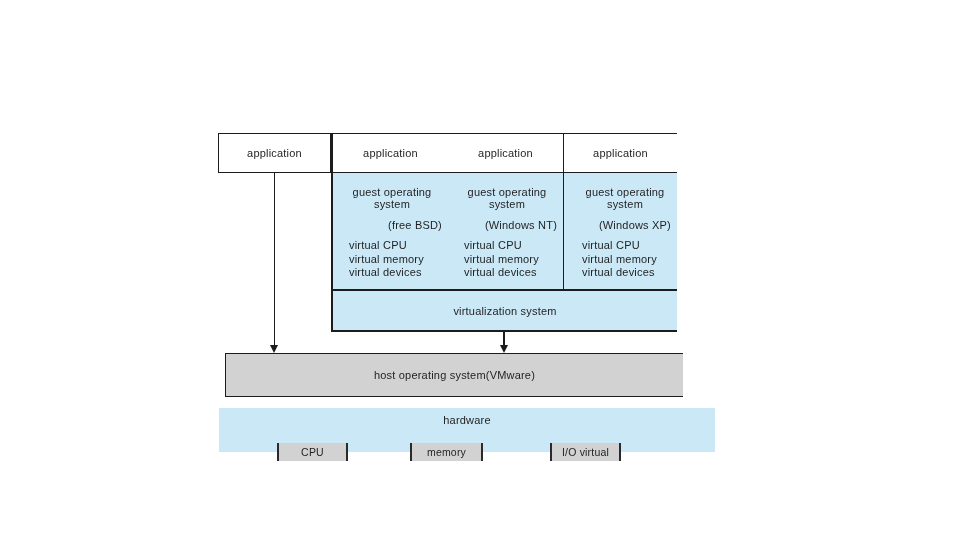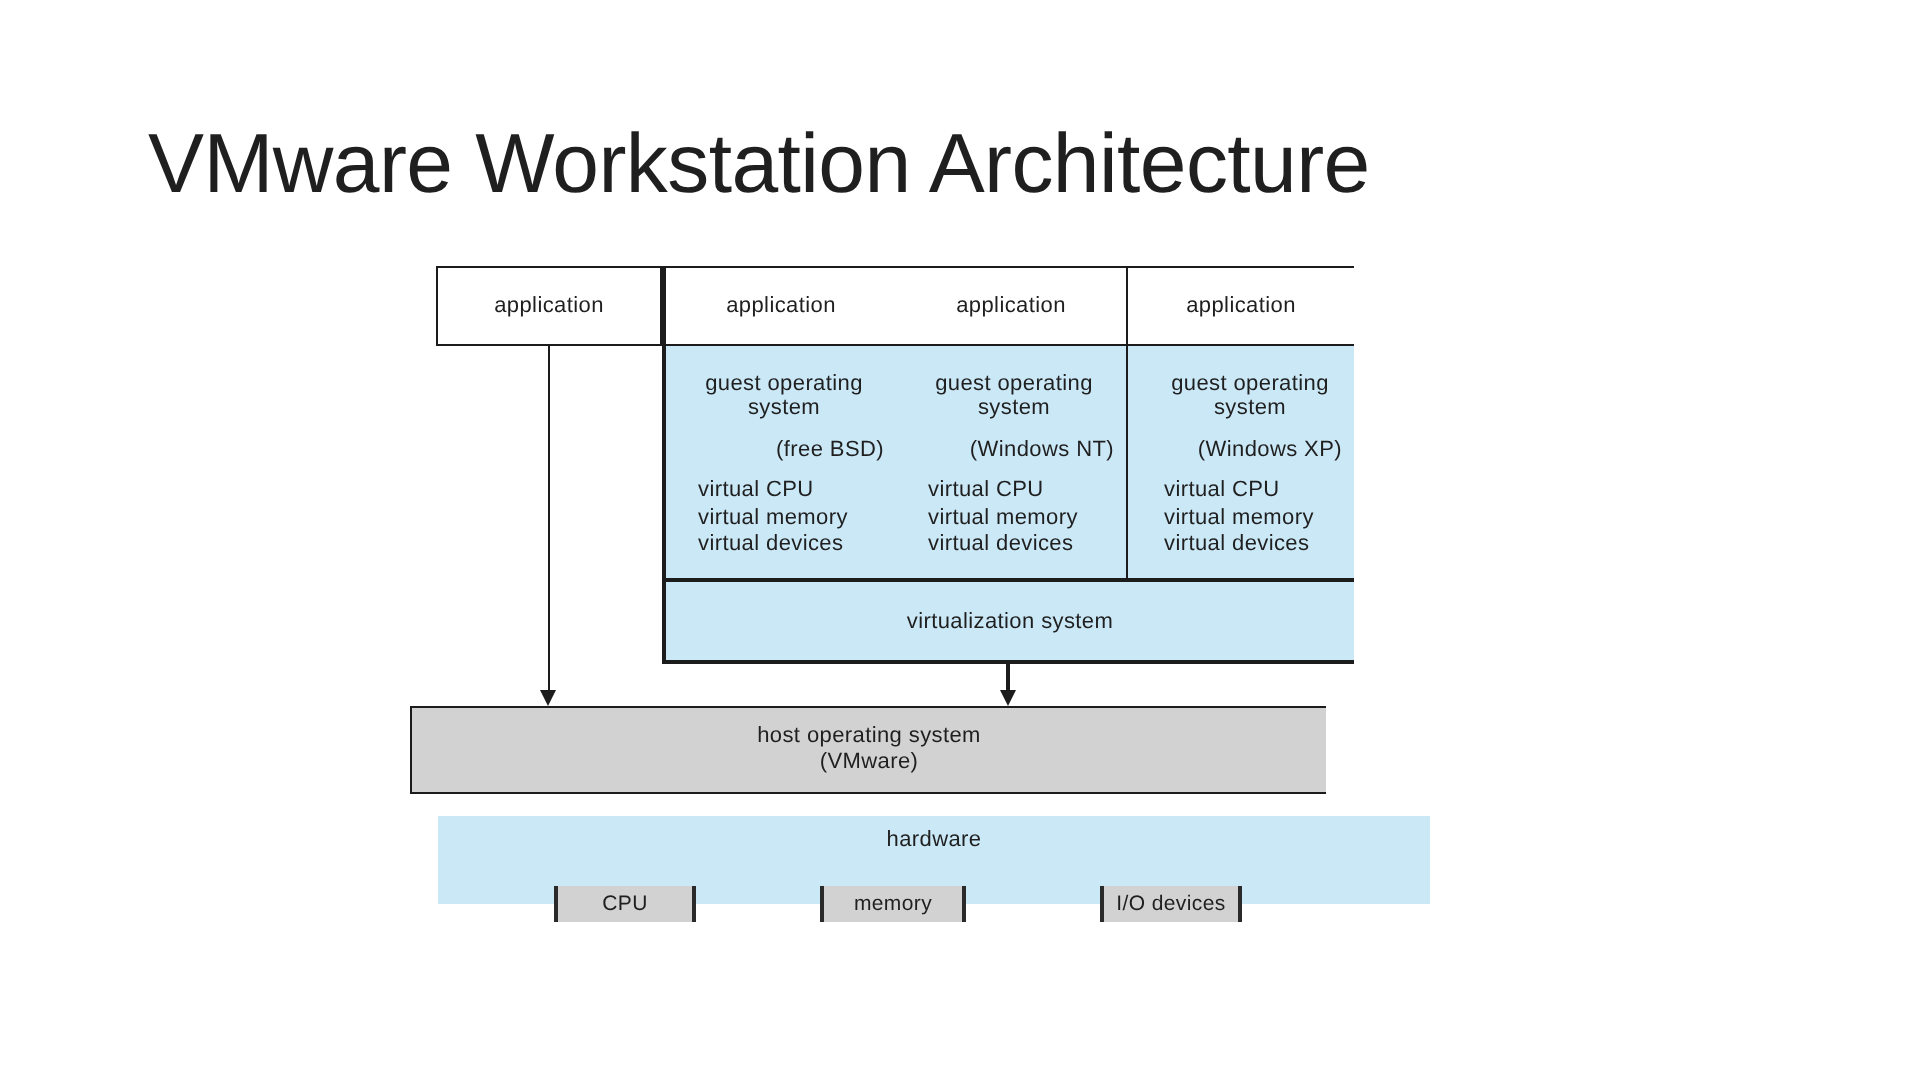--- a/index.html
+++ b/index.html
@@ -102,7 +102,6 @@
 
 <div class="slide">
 
-  <div class="title">VMware Workstation Architecture</div>
 
   <div class="fig">
 

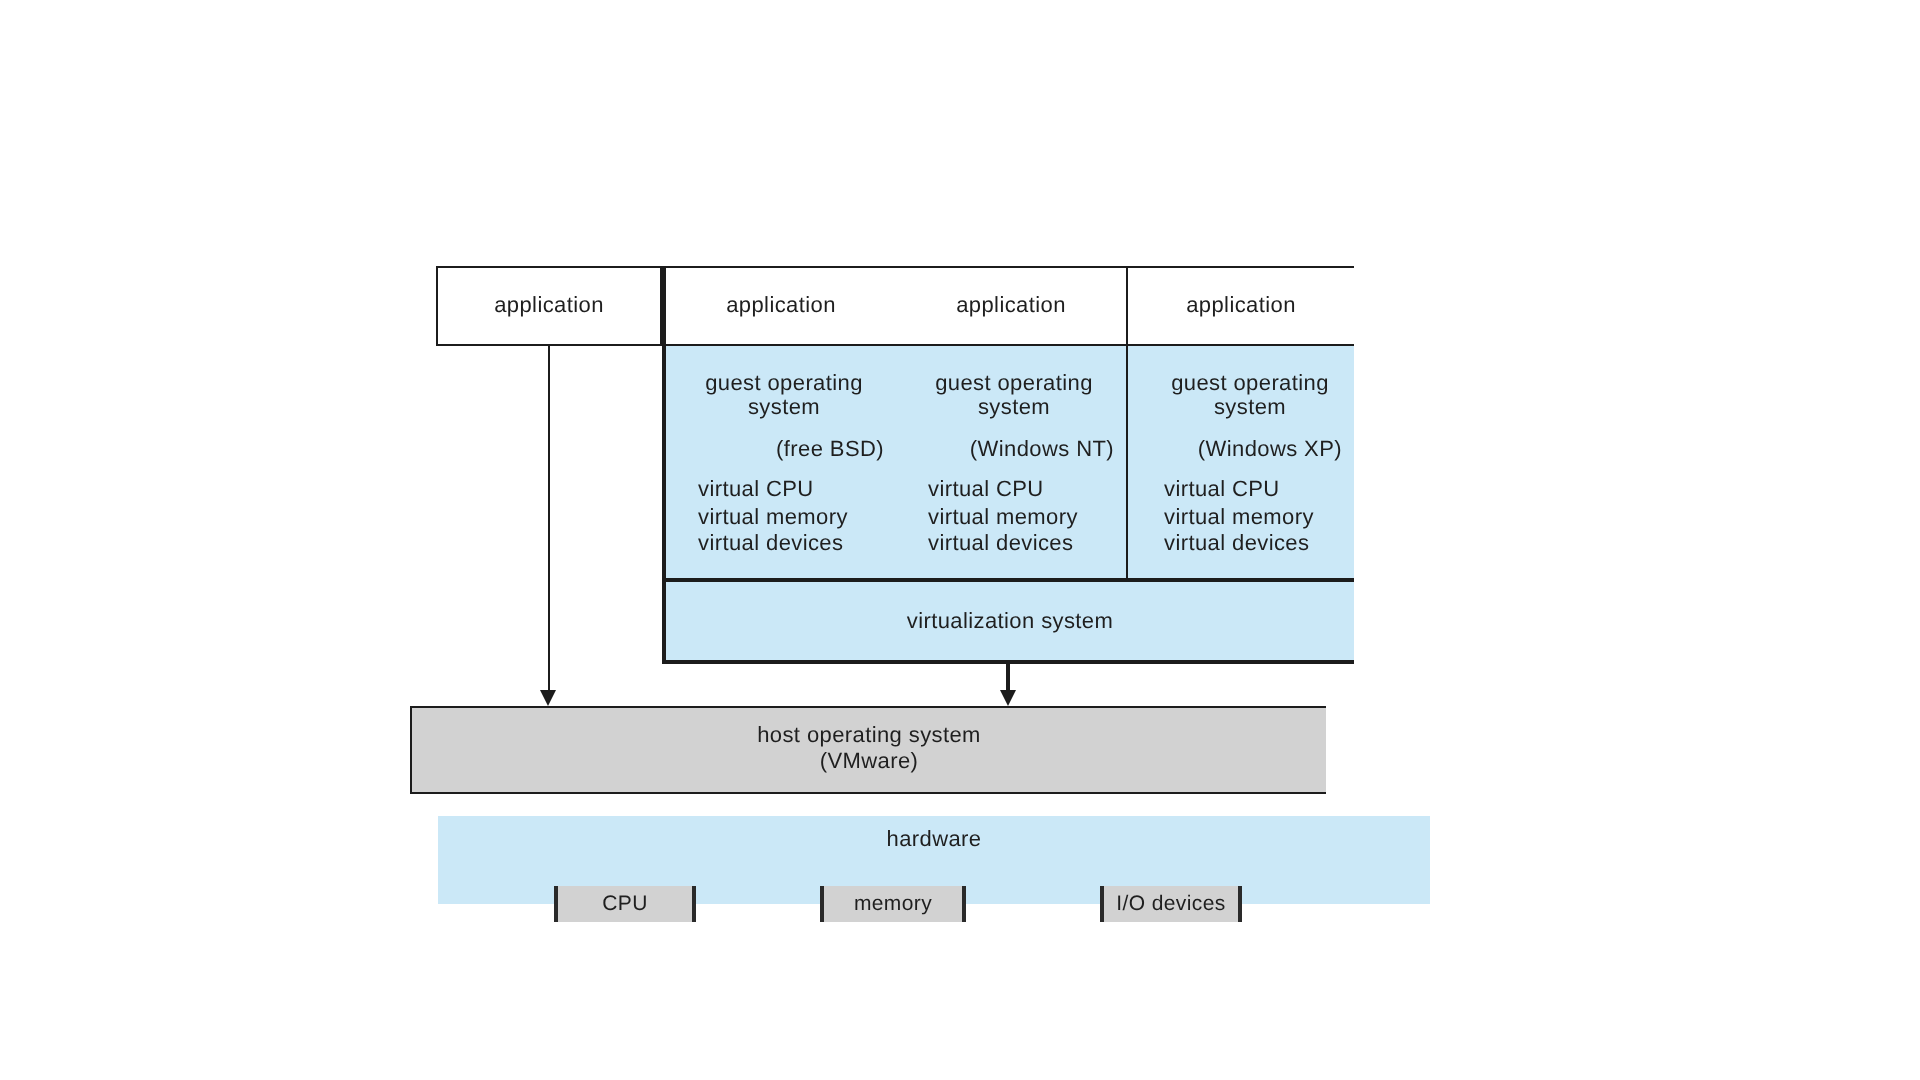--- a/index.html
+++ b/index.html
@@ -71,10 +71,10 @@
 
   
   .hostos {
-    position:absolute; left:205px; top:353px; width:458px; height:44px;
+    position:absolute; left:225px; top:353px; width:458px; height:44px;
     background:var(--host_fill,#d2d2d2);
     border:1.4px solid var(--line,#1c1c1c); border-right:none;
-    display:flex; flex-direction:column; align-items:center; justify-content:center;
+    display:flex; flex-direction:row; align-items:center; justify-content:center;
     text-align:center;
   }
   .hostos div { line-height:13px; }

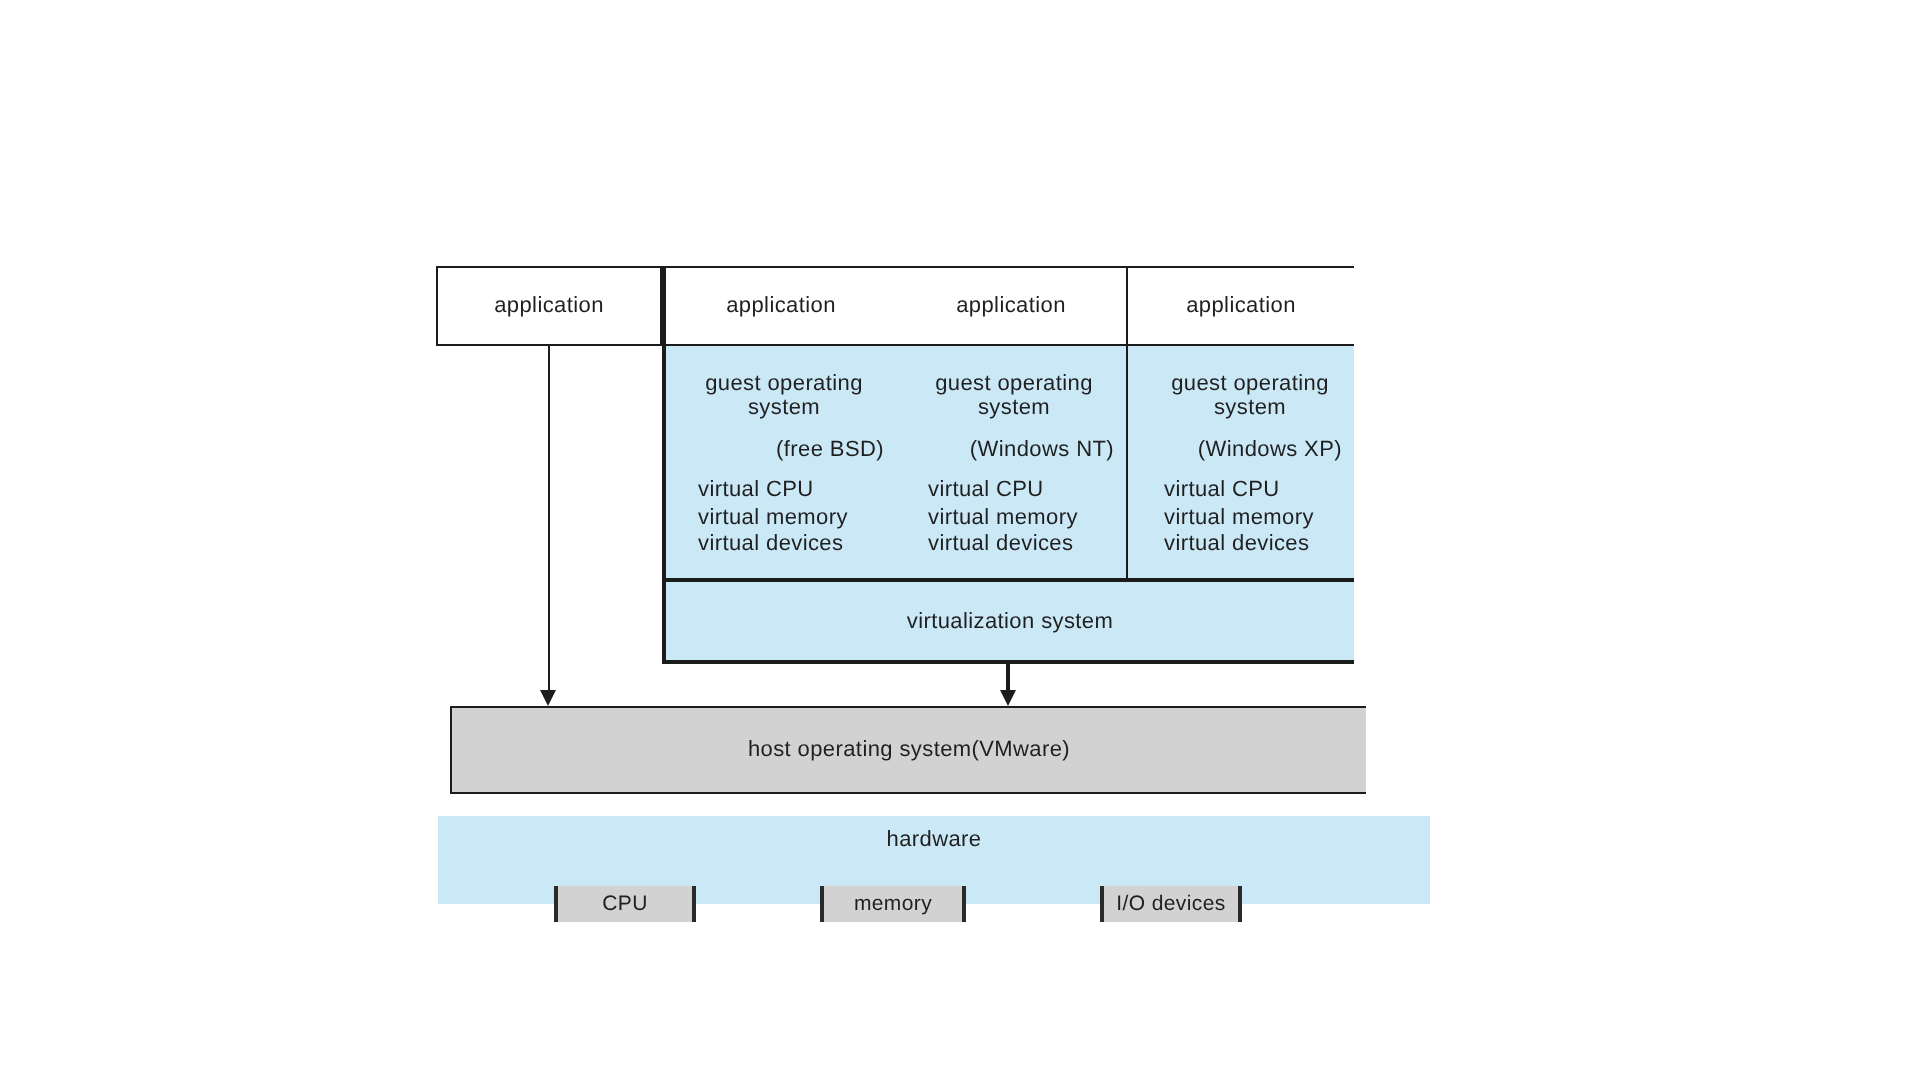--- a/index.html
+++ b/index.html
@@ -174,7 +174,7 @@
         <span>memory</span>
       </div>
       <div class="hw-chip hw-io">
-        <span>I/O devices</span>
+        <span>I/O virtual</span>
       </div>
     </div>
 

